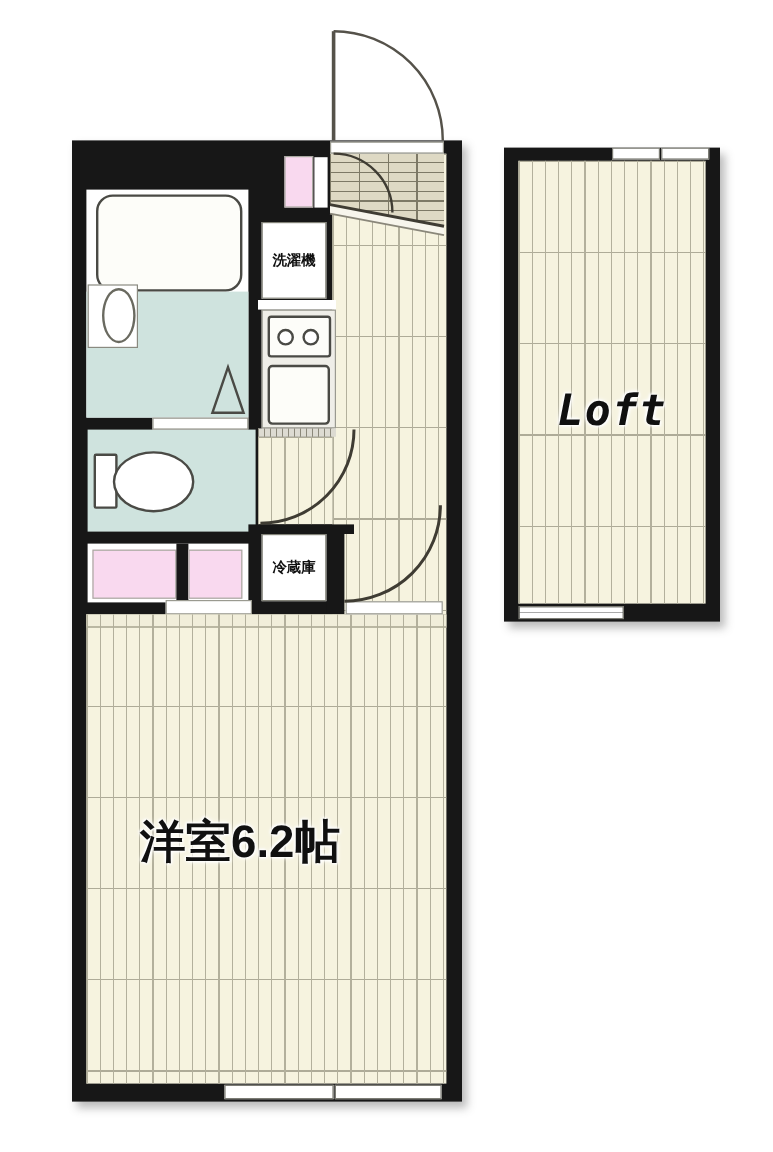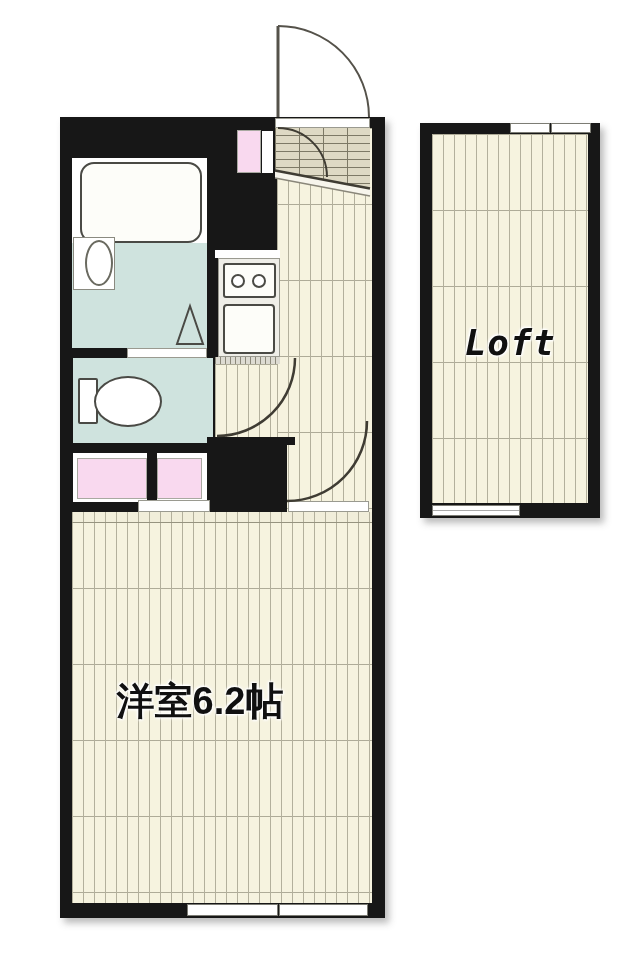--- a/index.html
+++ b/index.html
@@ -67,6 +67,9 @@
   <div class="abs pink" style="left:237px;top:130px;width:24px;height:43px;"></div>
   <div class="abs" style="left:262px;top:131px;width:11px;height:42px;background:#fff;"></div>
 
+  <div class="abs whitebox flexc" style="left:218px;top:185px;width:54px;height:64px;">
+    <span class="label cjk-small">洗濯機</span>
+  </div>
 
   <div class="abs" style="left:215px;top:250px;width:65px;height:8px;background:#fff;"></div>
   <div class="abs" style="left:218px;top:258px;width:62px;height:99px;background:#efeee8;border:1px solid #9a9a90;"></div>

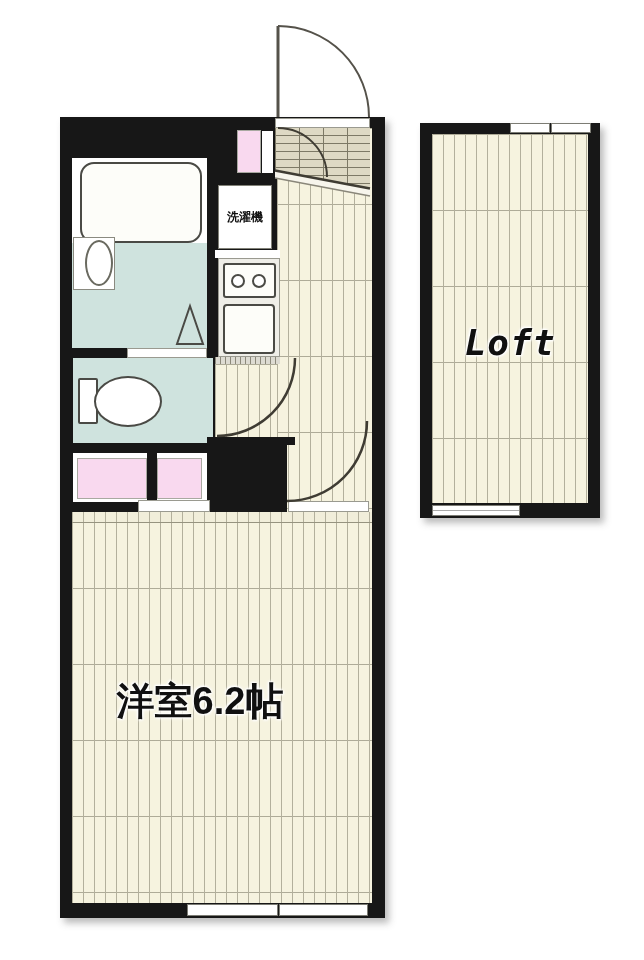--- a/index.html
+++ b/index.html
@@ -81,6 +81,9 @@
 
   <div class="abs wall" style="left:207px;top:437px;width:88px;height:8px;"></div>
   <div class="abs wall" style="left:272px;top:445px;width:15px;height:67px;"></div>
+  <div class="abs whitebox flexc" style="left:218px;top:445px;width:54px;height:56px;">
+    <span class="label cjk-small">冷蔵庫</span>
+  </div>
 
   <div class="abs wood" style="left:72px;top:512px;width:300px;height:391px;"></div>
   <div class="abs" style="left:72px;top:512px;width:300px;height:11px;background:#f1eeda;

